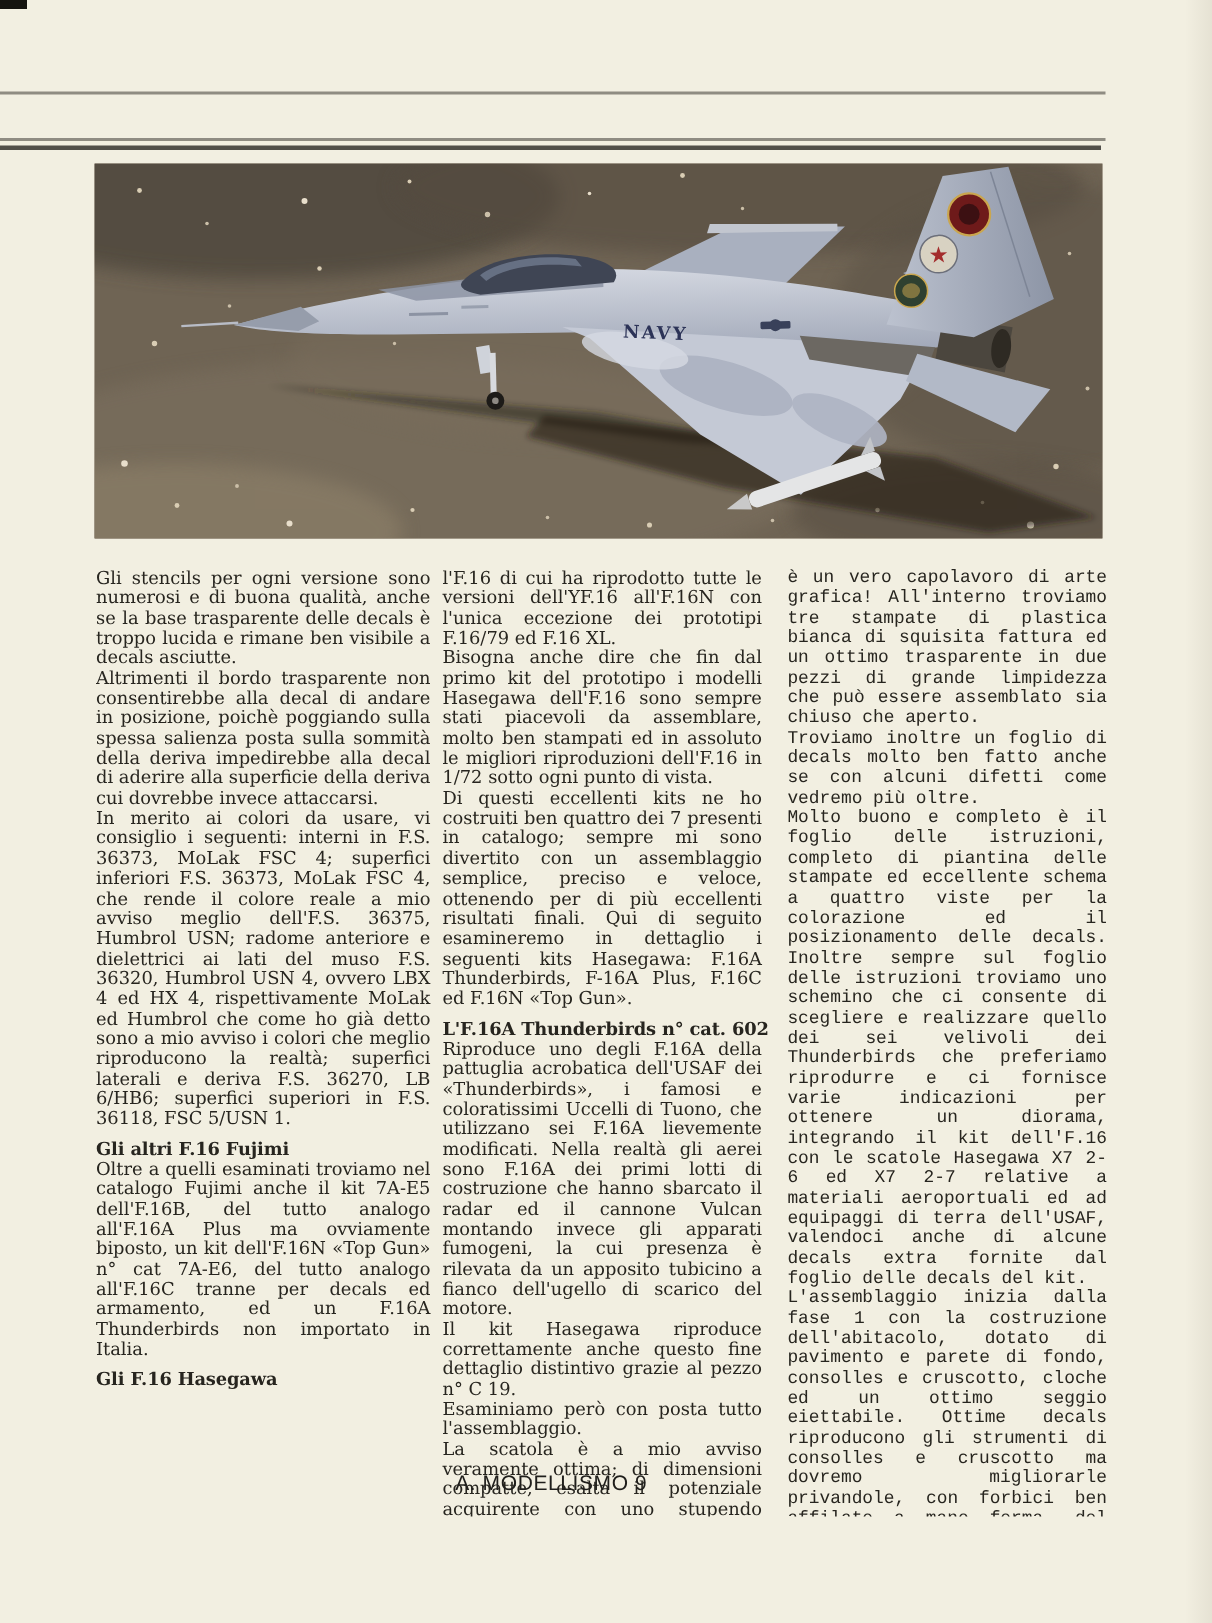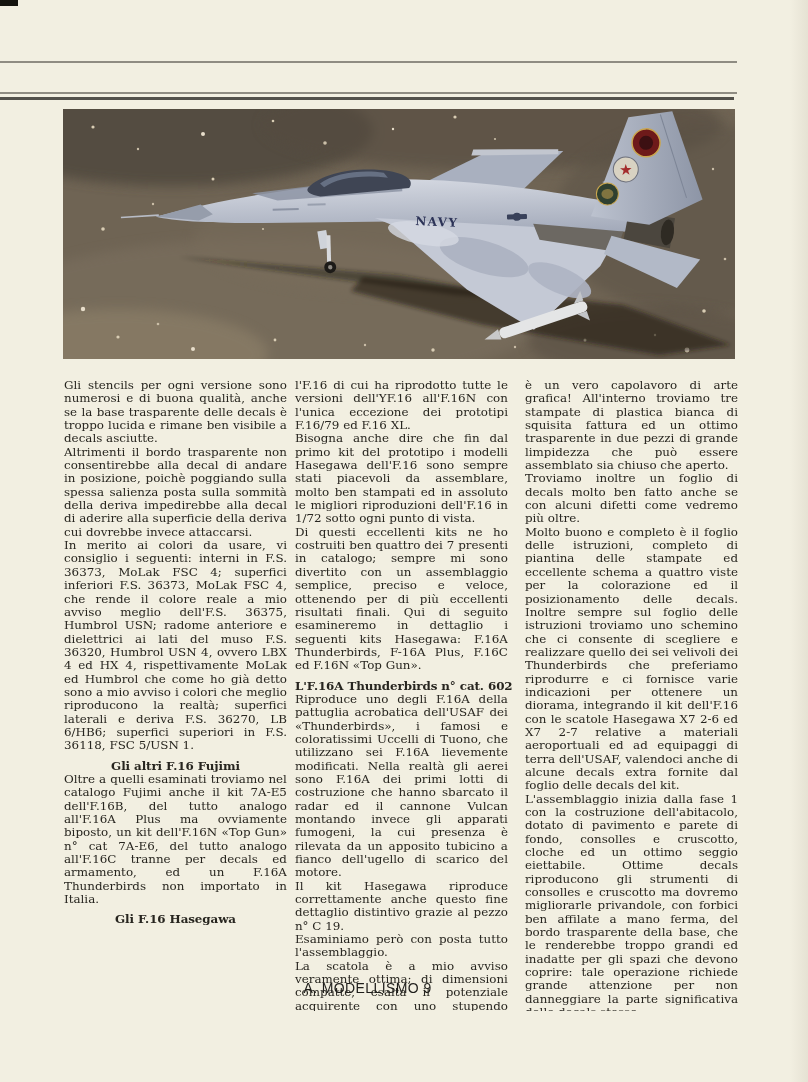--- a/index.html
+++ b/index.html
@@ -32,7 +32,7 @@
   }
   .col1{width:226px;margin-right:8px;}
   .col2{width:213px;margin-right:17px;}
-  .col3{width:216px;}
+  .col3{width:216px;font-family:Liberation Mono, monospace;}
   .col p{margin:0;}
   .col h4{
     font-size:11.9px;letter-spacing:-0.1px;margin:7px 0 0 0;

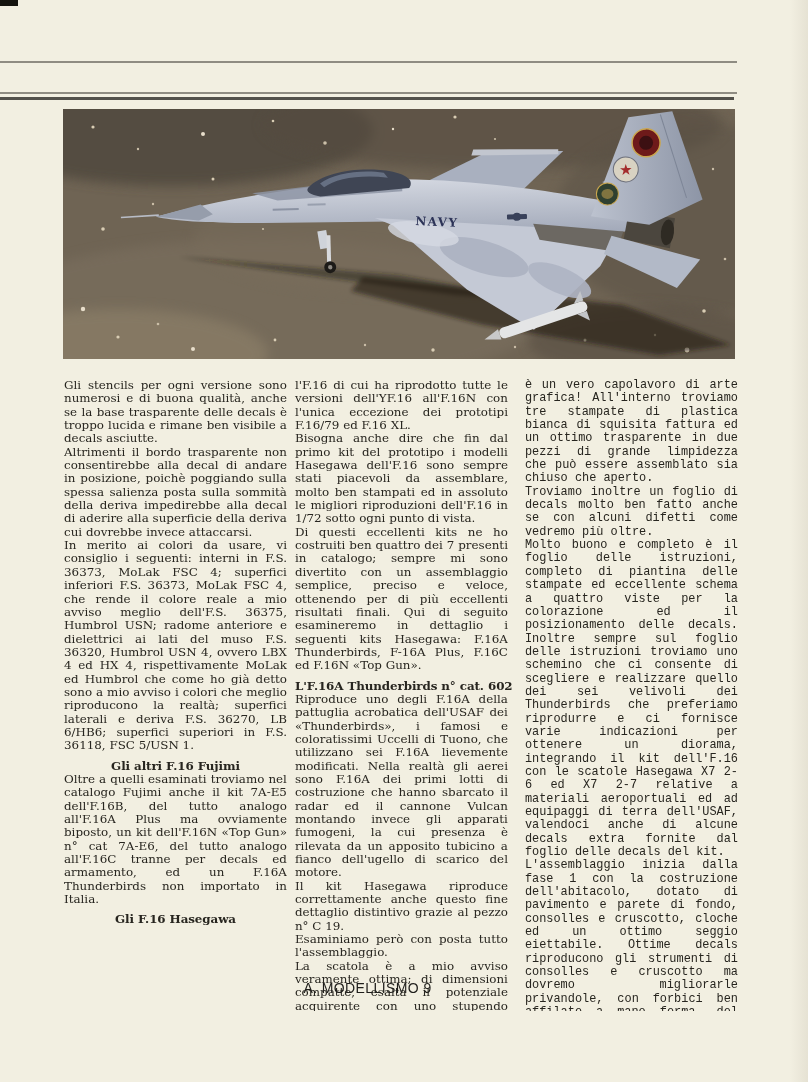--- a/index.html
+++ b/index.html
@@ -36,7 +36,7 @@
   .col p{margin:0;}
   .col h4{
     font-size:11.9px;letter-spacing:-0.1px;margin:7px 0 0 0;
-    font-weight:bold;line-height:13.35px;text-align:center;white-space:nowrap;
+    font-weight:bold;line-height:13.35px;text-align:left;white-space:nowrap;
   }
   .footer{
     position:absolute;left:0;top:980px;width:735px;

